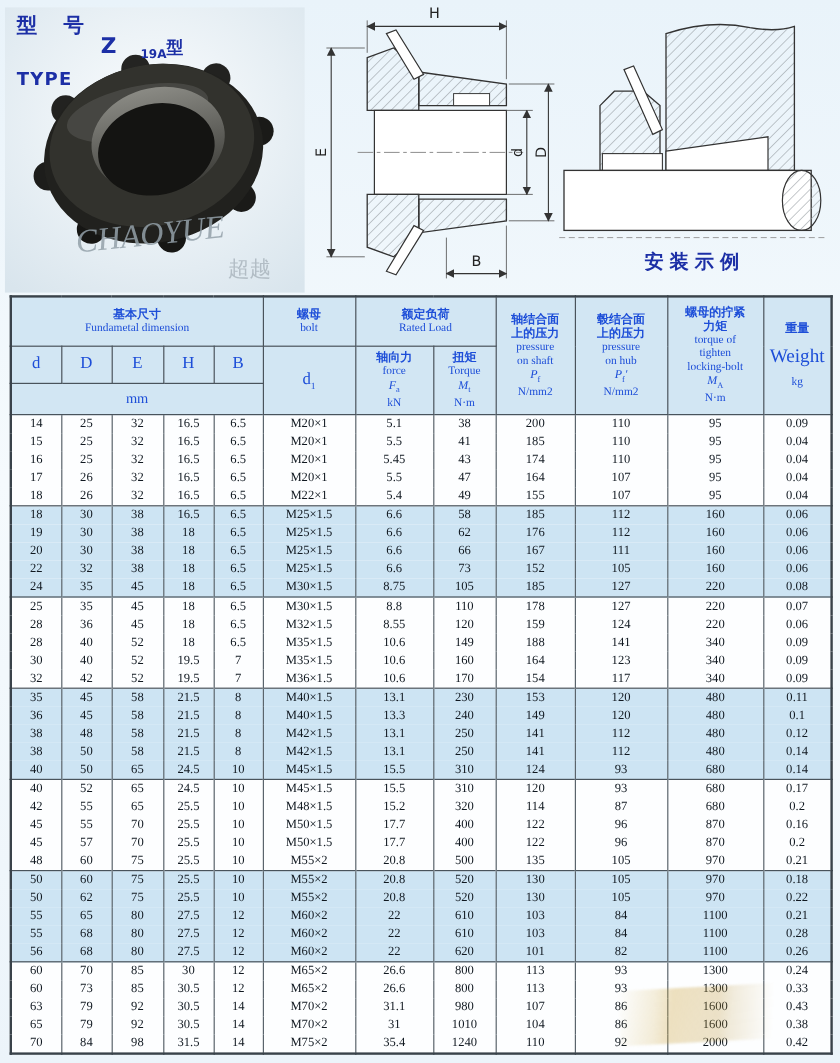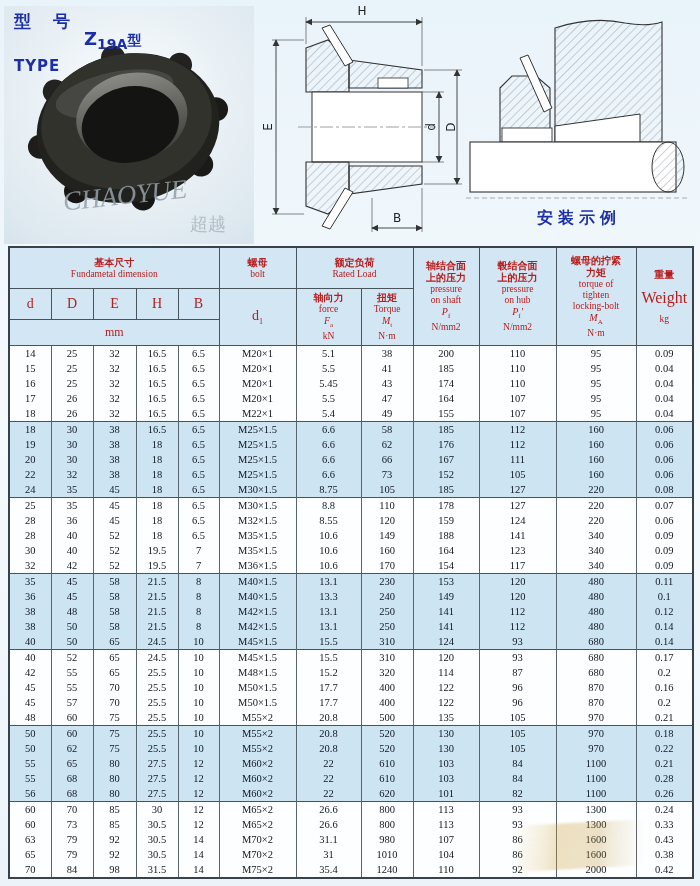--- a/index.html
+++ b/index.html
@@ -15,7 +15,7 @@
   .title-en{font-family:"DejaVu Sans",sans-serif;font-weight:bold;font-size:15px;letter-spacing:1px;margin-top:24px;}
   .model-code{position:absolute;left:84px;top:28px;font-family:"DejaVu Sans",sans-serif;font-weight:bold;color:#1c2fa6;}
   .model-code .z{font-size:18px;}
-  .model-code sub{font-size:14px;}
+  .model-code sub{font-size:10px;margin-left:20px;}
   .model-code .suf{font-size:14px;}
   .photo-wrap{position:absolute;left:4px;top:6px;width:250px;height:238px;}
   .drawing1-wrap{position:absolute;left:254px;top:2px;width:212px;height:242px;}

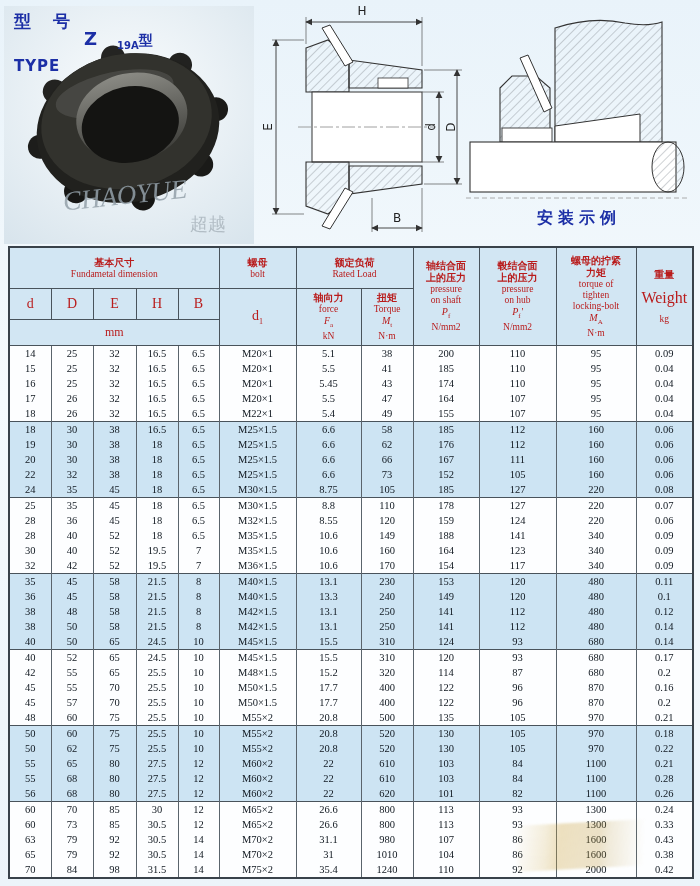--- a/index.html
+++ b/index.html
@@ -26,7 +26,7 @@
   table.spec{border-collapse:collapse;table-layout:fixed;width:684px;margin:0 8px;
     border:2px solid #39424a;background:#fdfeff;}
   .spec th{border:1px solid #49535b;background:#d2e6f3;font-weight:normal;padding:0;
-    color:#b91c1c;vertical-align:middle;text-align:center;}
+    color:#1d4ed8;vertical-align:middle;text-align:center;}
   .spec td{border-left:1px solid #5a646c;border-right:1px solid #5a646c;border-top:none;border-bottom:none;
     text-align:center;font-size:10.5px;height:15px;line-height:15px;padding:0;color:#101820;}
   .spec tr.band td{background:#cde4f3;}

